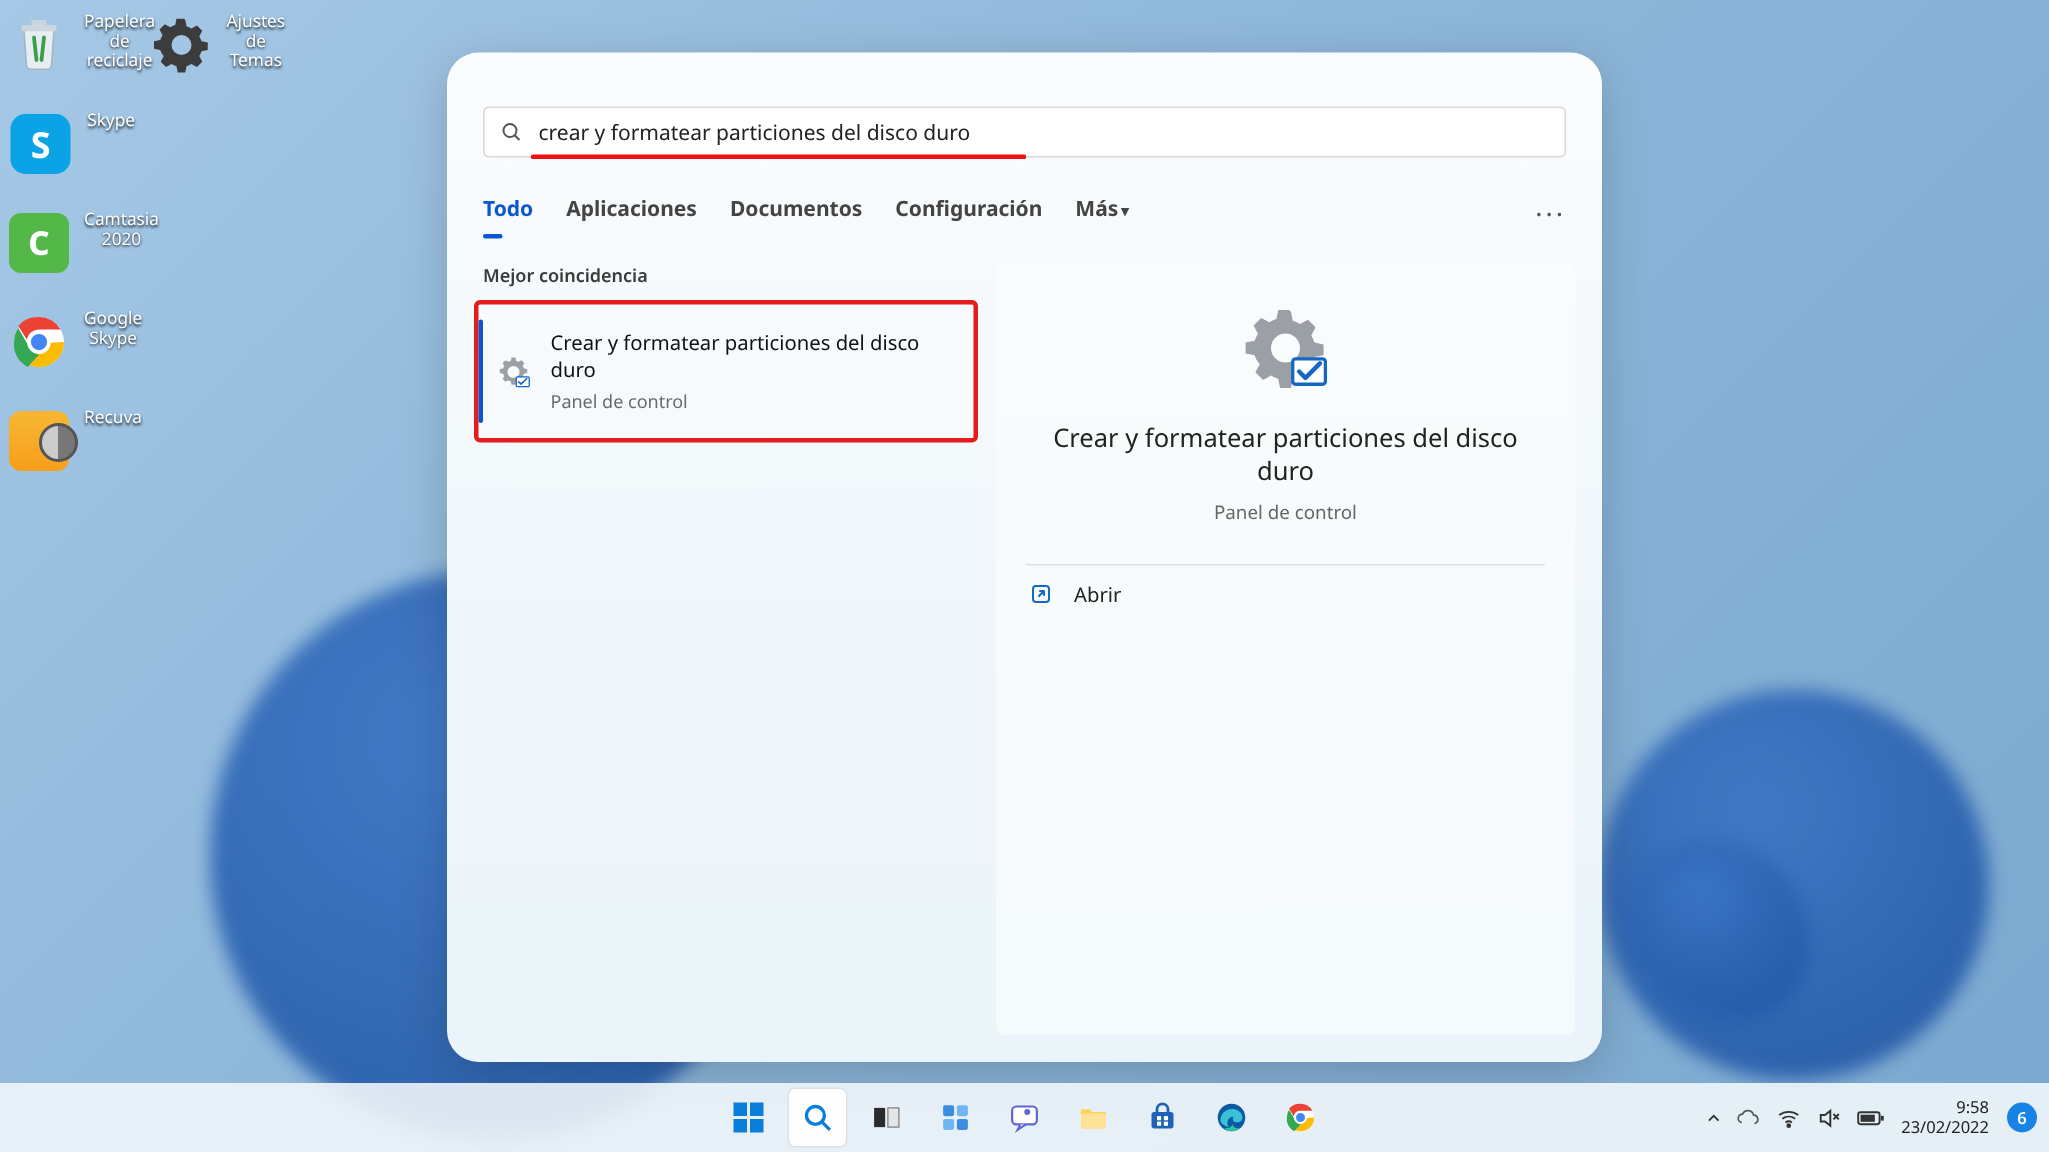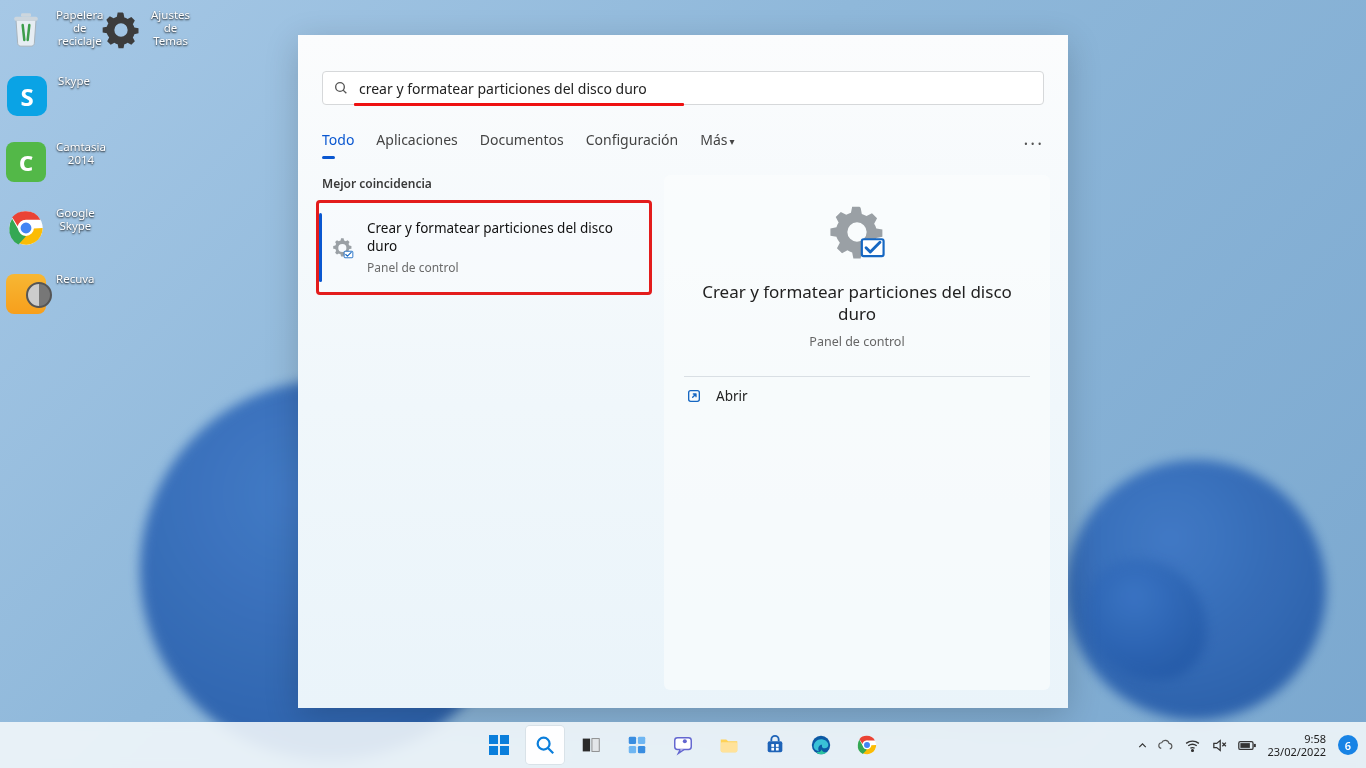--- a/index.html
+++ b/index.html
@@ -27,7 +27,7 @@
   .search-flyout {
     position: absolute; left: 298px; top: 35px; width: 770px; height: 673px;
     background: linear-gradient(180deg, #fbfcfd 0%, #f0f7fb 55%, #eaf4fa 100%);
-    border-radius: 0; box-shadow: 0 8px 32px rgba(0,0,0,.18);
+    border-radius: 21px; box-shadow: 0 8px 32px rgba(0,0,0,.18);
     display: flex; flex-direction: column;
   }
   .search-bar {

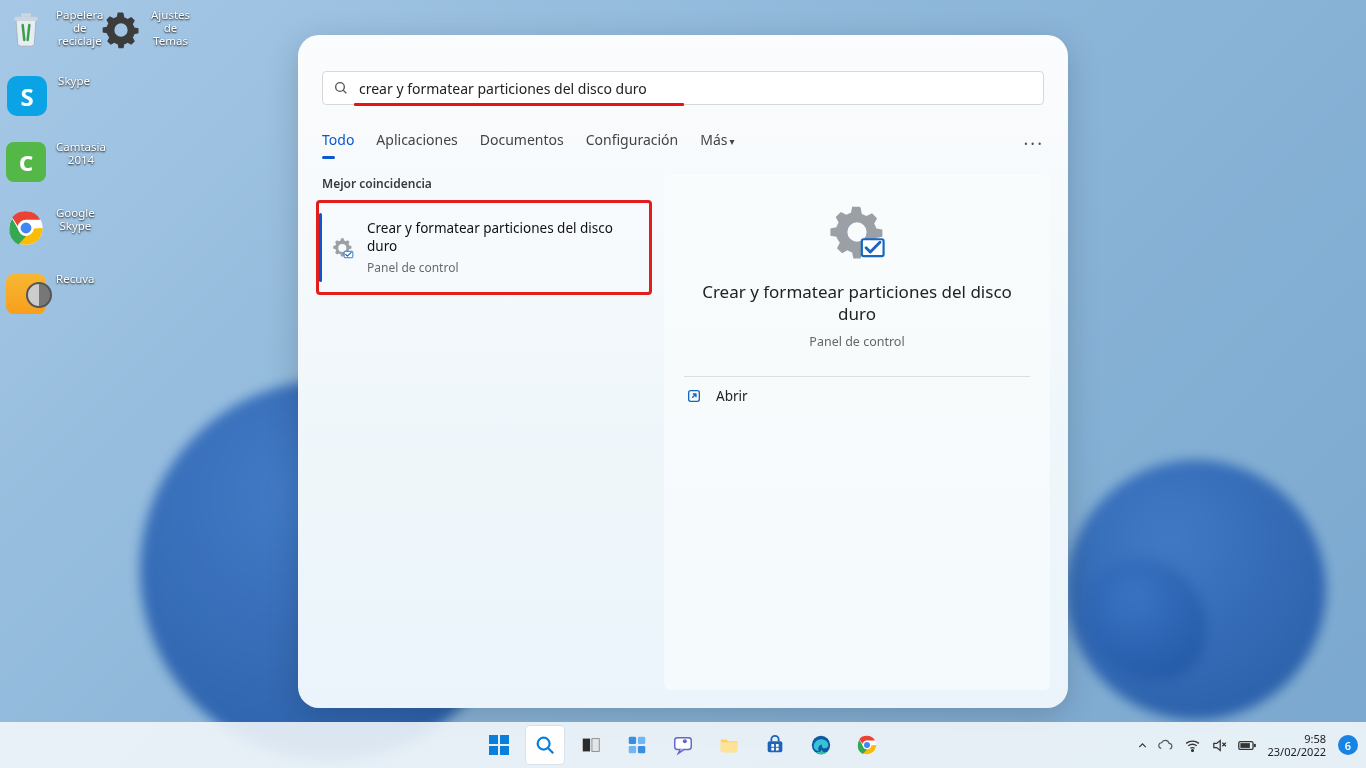--- a/index.html
+++ b/index.html
@@ -127,7 +127,7 @@
     <span class="ico">
         <span class="ico-cam">C</span>
       </span>
-    <span class="lbl">Camtasia 2014</span>
+    <span class="lbl">Camtasia 2020</span>
   </div>
 
   <div class="di">

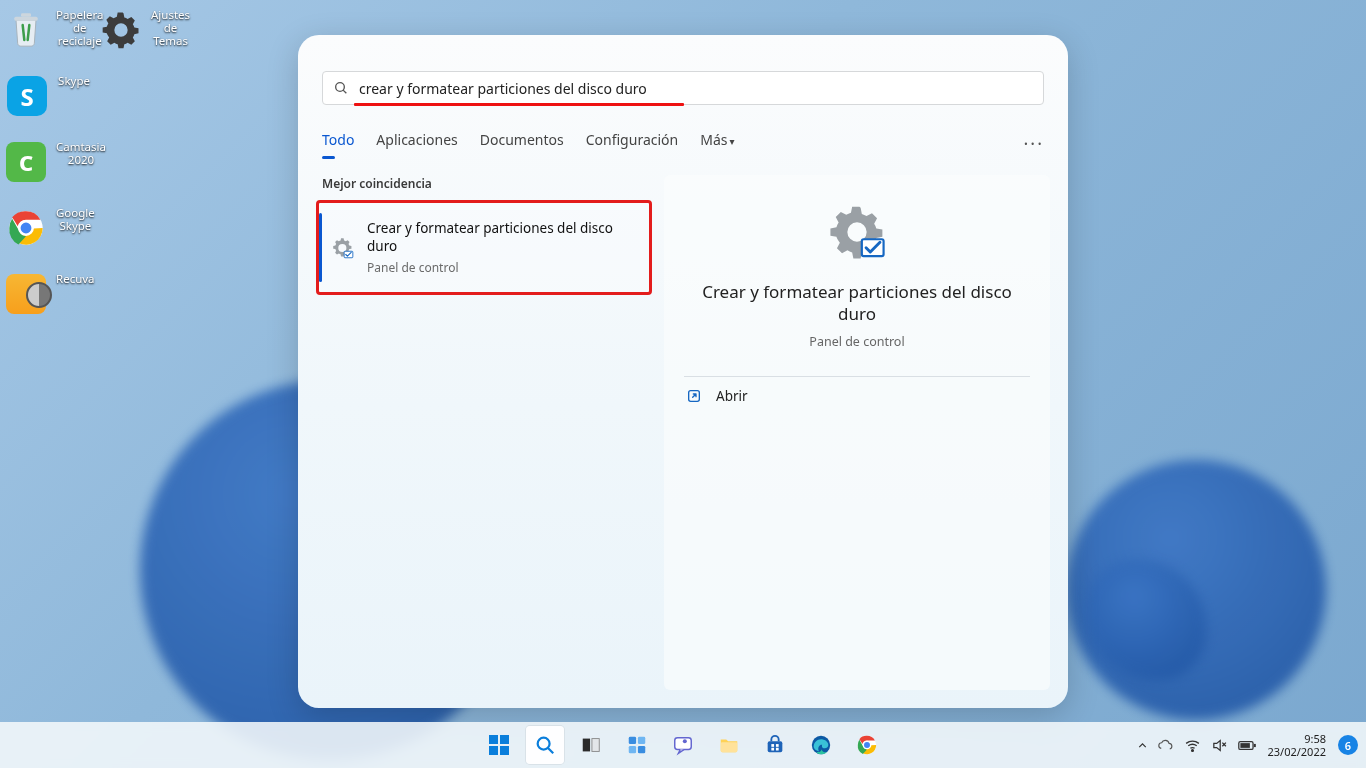--- a/index.html
+++ b/index.html
@@ -38,7 +38,7 @@
   .red-underline { margin: 0 24px; height: 3px; background: #e11; margin-left: 56px; width: 330px; margin-top: -2px; border-radius: 1px; }
 
   .tabs { display: flex; gap: 22px; margin: 24px 24px 0 24px; align-items: center; font-size: 14px; color: #444; }
-  .tabs .tab { padding-bottom: 6px; cursor: pointer; }
+  .tabs .tab { padding-bottom: 6px; cursor: pointer; font-weight: bold; }
   .tabs .tab.active { color: #0a57d0; position: relative; }
   .tabs .tab.active::after { content: ""; position: absolute; left: 0; right: 60%; bottom: -4px; height: 3px; background: #0a57d0; border-radius: 2px; }
   .tabs .spacer { flex: 1; }

